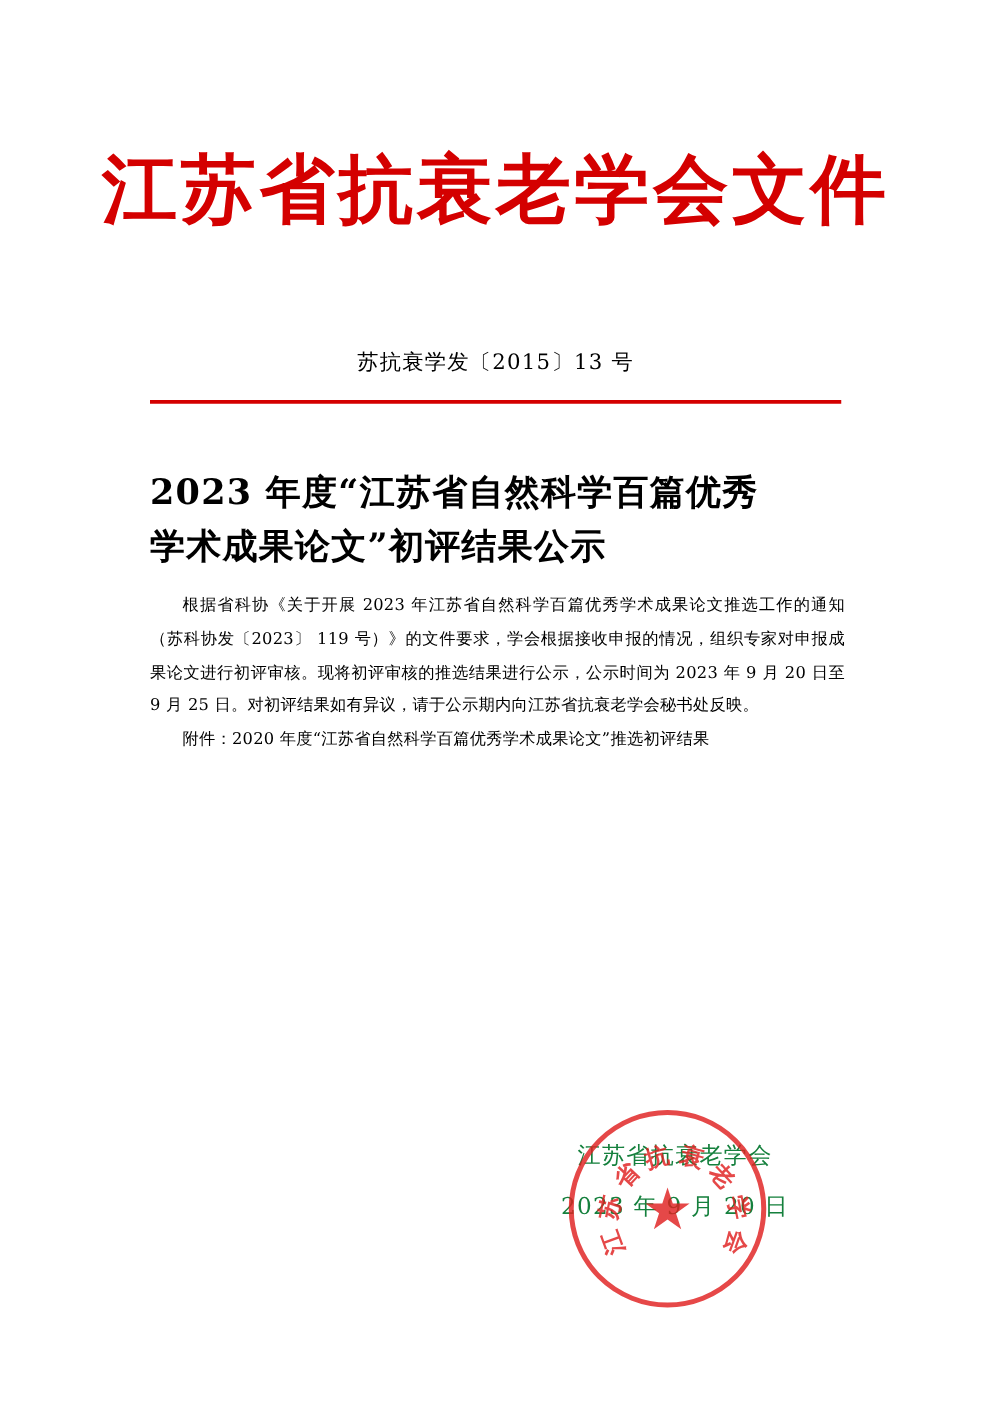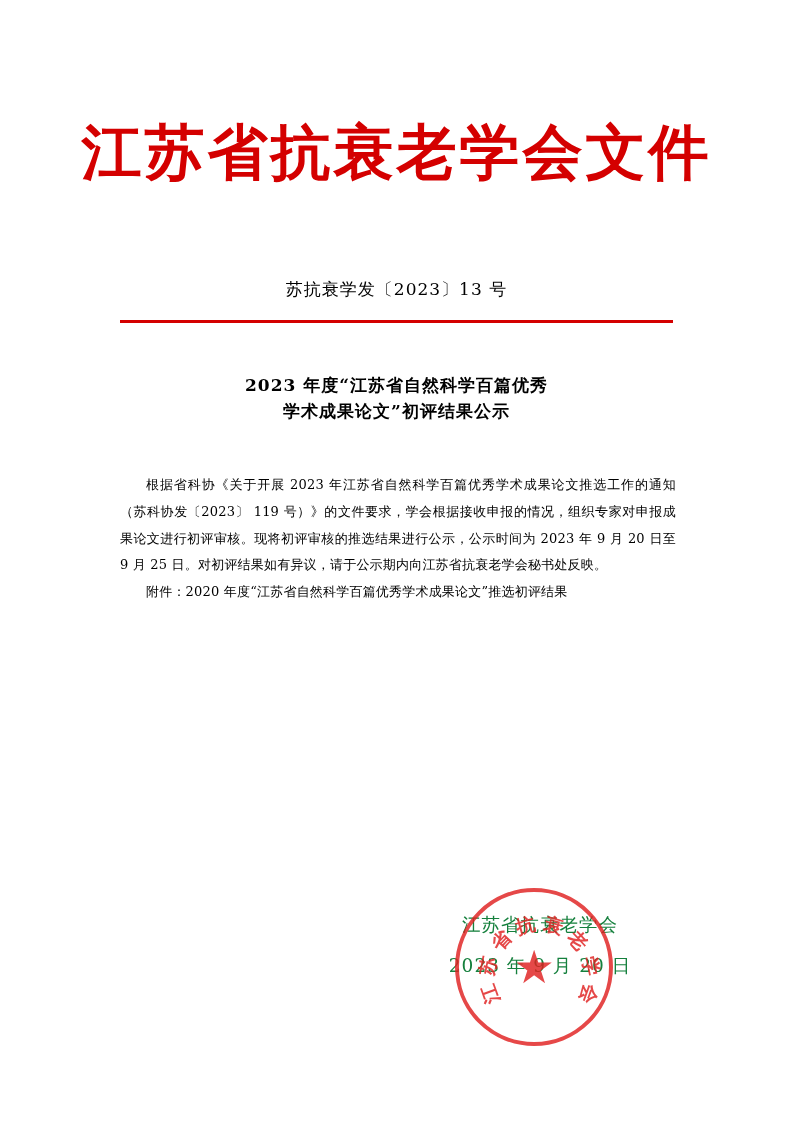--- a/index.html
+++ b/index.html
@@ -161,7 +161,7 @@
     <div class="masthead-title">江苏省抗衰老学会文件</div>
   </div>
 
-  <div class="docnum">苏抗衰学发〔2023〕13 号</div>
+  <div class="docnum">苏抗衰学发〔2015〕13 号</div>
 
   <div class="red-rule"></div>
 

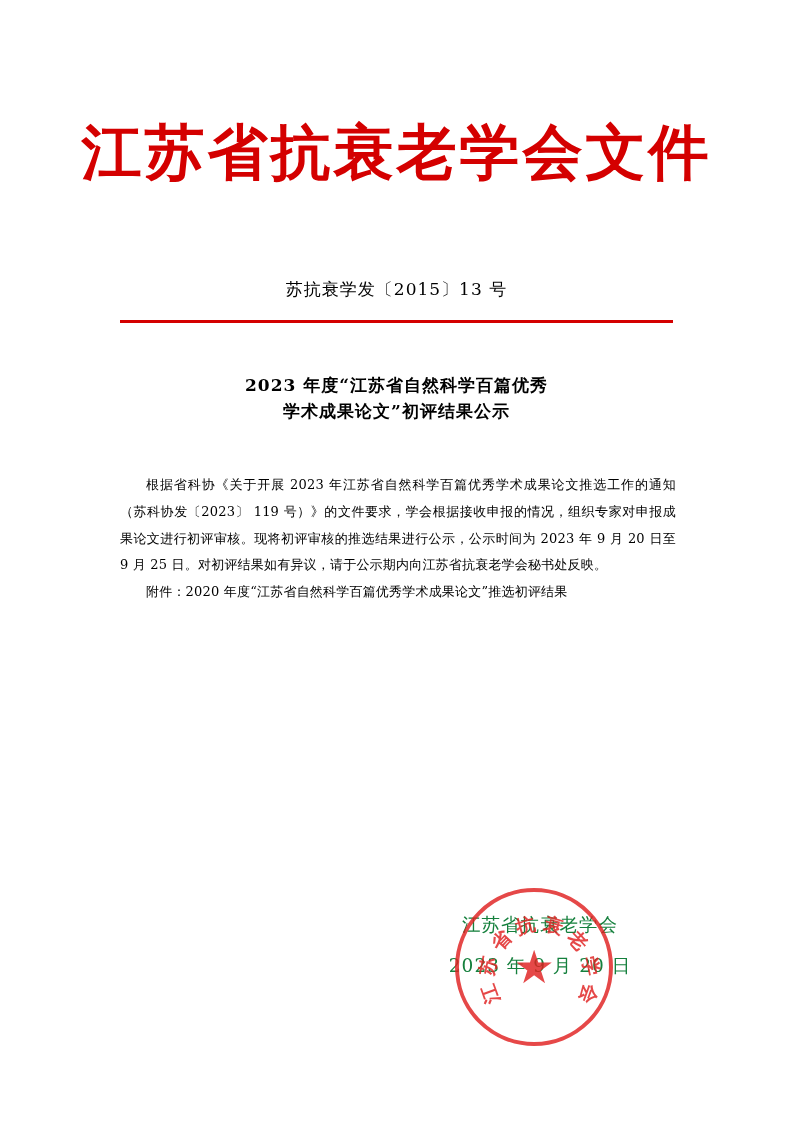--- a/index.html
+++ b/index.html
@@ -69,8 +69,8 @@
     left: 120px;
     top: 372px;
     width: 553px;
-    text-align: center;
-    font-size: 17px;
+    text-align: left;
+    font-size: 28px;
     font-weight: bold;
     line-height: 1.55;
     letter-spacing: 1px;

